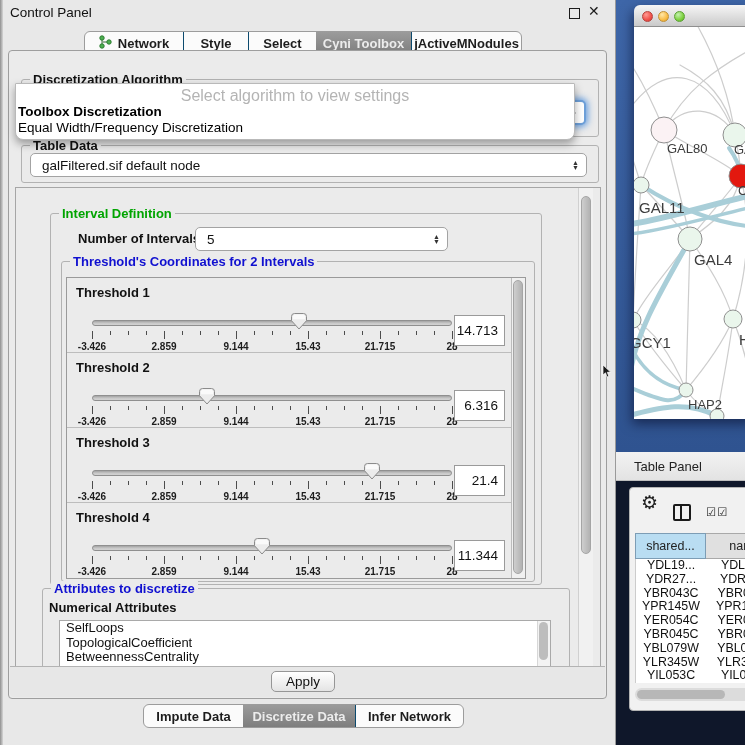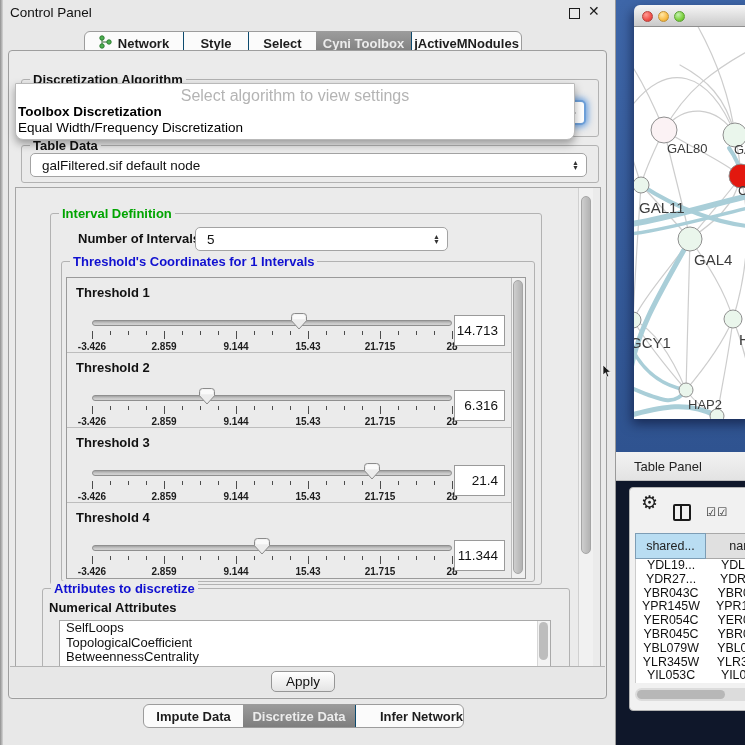--- a/index.html
+++ b/index.html
@@ -200,7 +200,7 @@
         </div>
 
         <div class="grp" style="left:10px;top:47px;width:474px;height:321px;">
-          <b class="blue">Threshold's Coordinates for 1 Intervals</b>
+          <b class="blue">Threshold's Coordinates for 2 Intervals</b>
 
           <div class="rows">
             <div class="rows-inner">

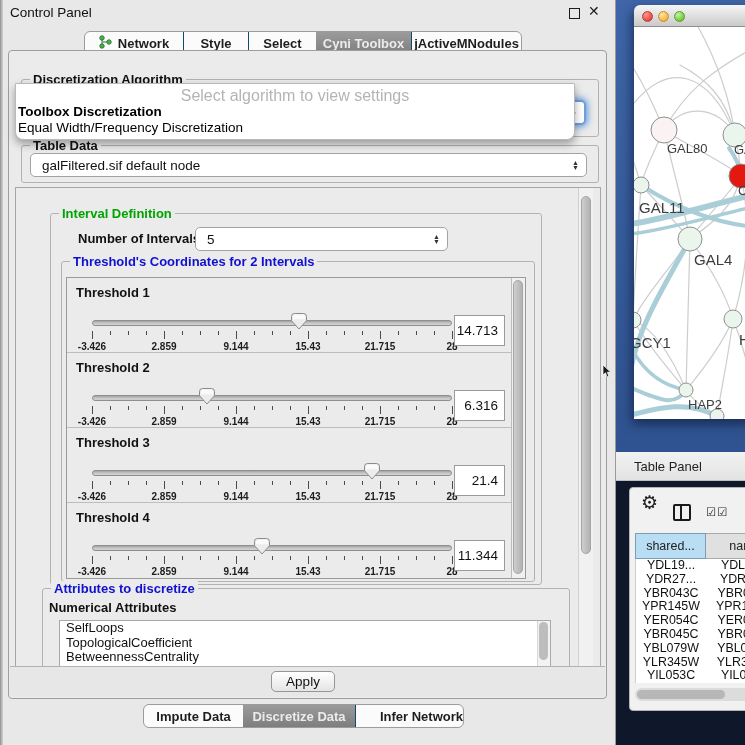--- a/index.html
+++ b/index.html
@@ -415,7 +415,7 @@
     <div class="seg sel" style="width:112px;">
         <span>Discretize Data</span>
       </div>
-    <div class="seg" style="width:108px;justify-content:flex-end;">
+    <div class="seg" style="width:108px;">
         <span>Infer Network</span>
       </div>
   </div>

